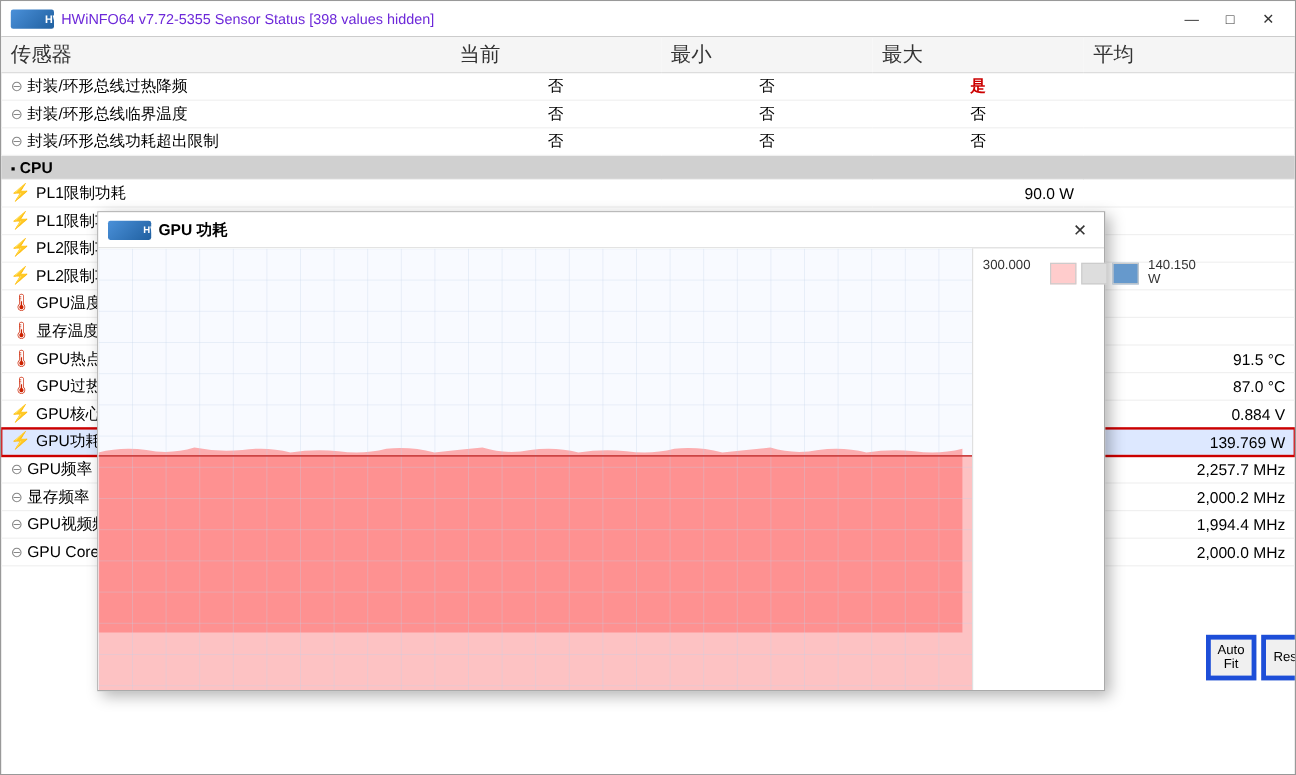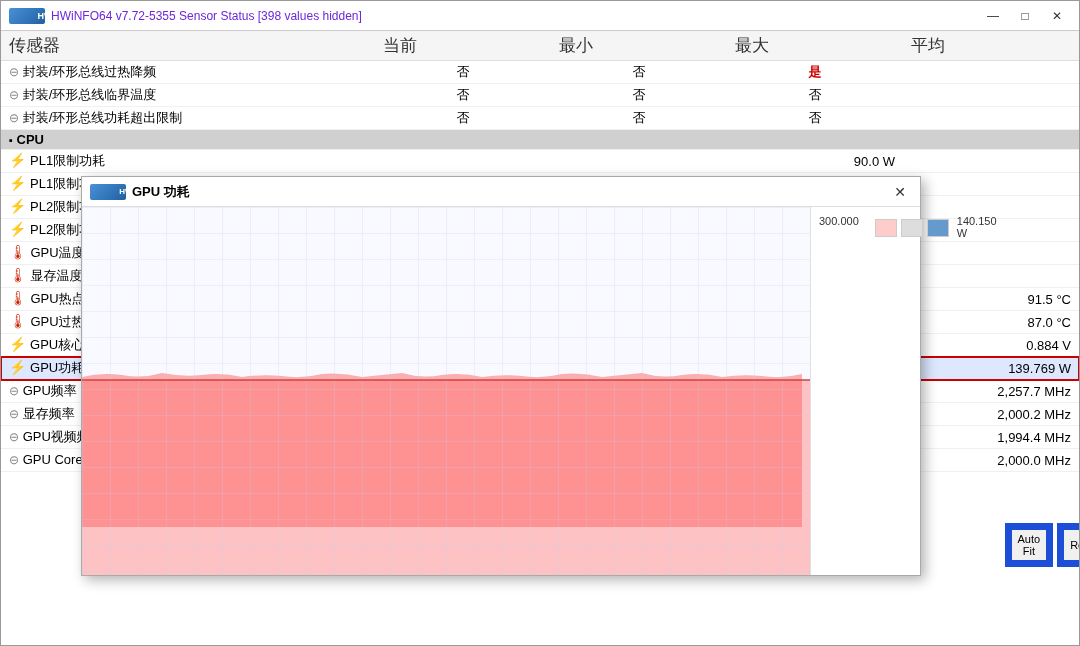--- a/index.html
+++ b/index.html
@@ -193,7 +193,7 @@
     .sidebar-btn {
       padding: 3px 6px;
       font-size: 11px;
-      border: 7px solid #1d4ed8;
+      border: 4px solid #1d4ed8;
       background: #f0f0f0;
       cursor: pointer;
     }

